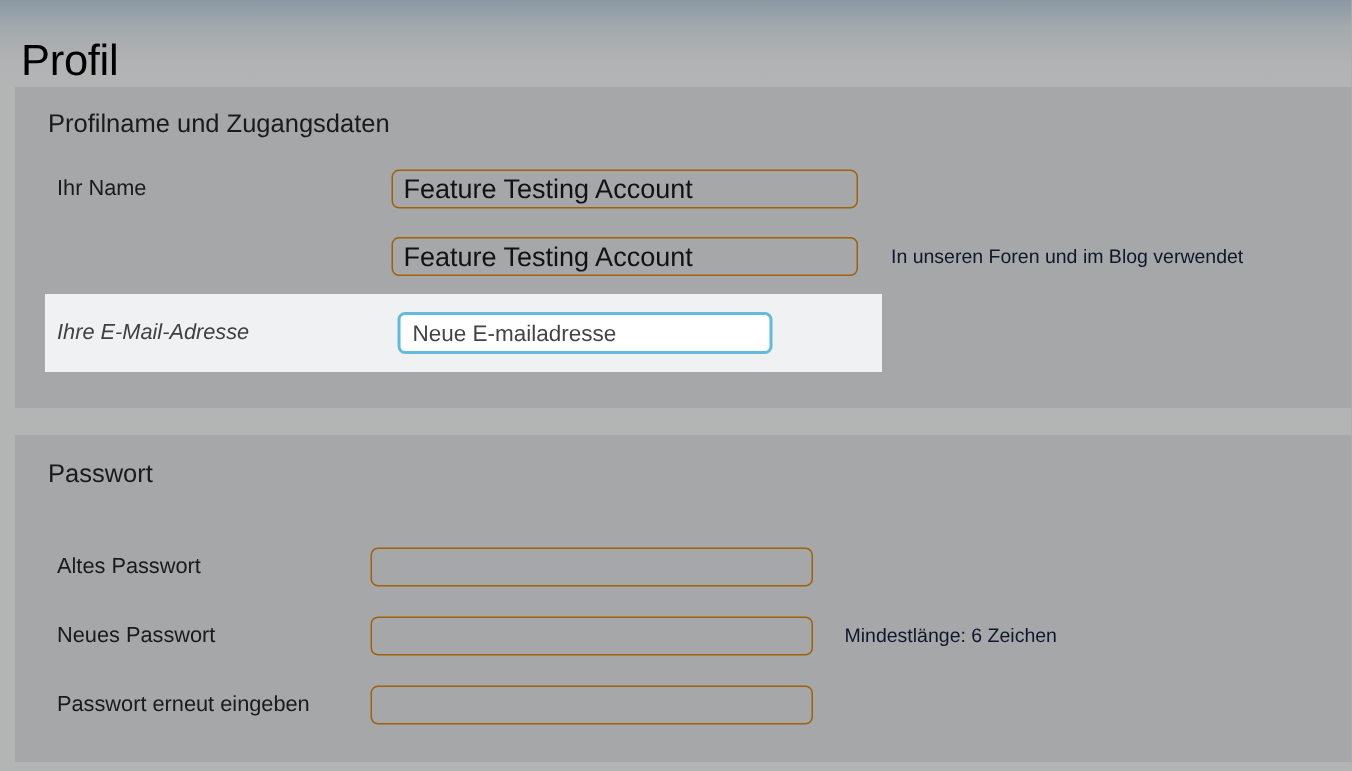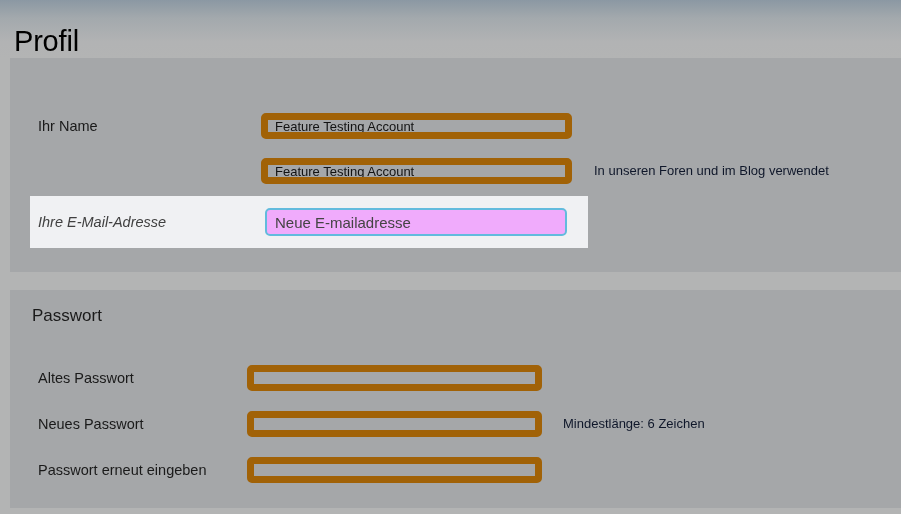--- a/index.html
+++ b/index.html
@@ -186,6 +186,7 @@
 
   <section id="panel-profile" class="panel">
 
+    <div class="panel-heading">Profilname und Zugangsdaten</div>
 
     <div id="row-name" class="form-row">
       <label class="row-label">Ihr Name</label>

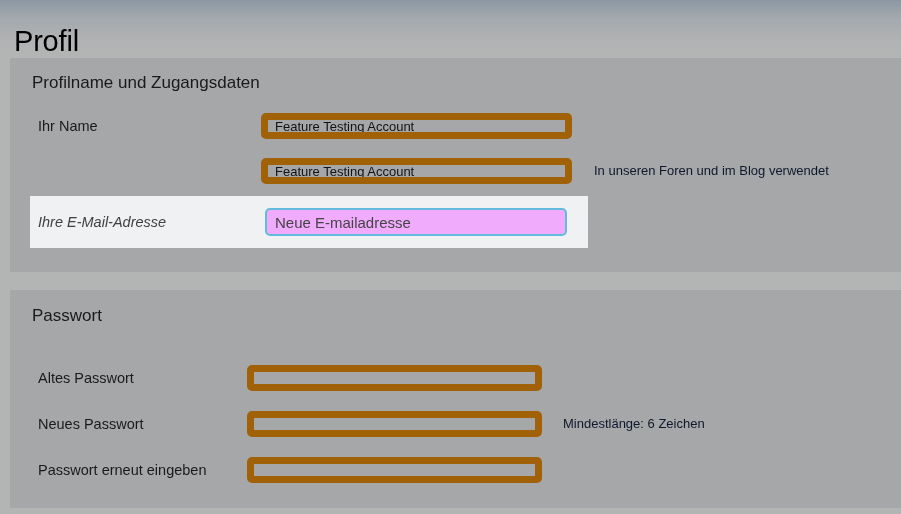--- a/index.html
+++ b/index.html
@@ -91,11 +91,11 @@
     top: 7px;
     height: 26px;
     box-sizing: border-box;
-    border: 7px solid #a16207;
+    border: 1px solid #a16207;
     border-radius: 5px;
     background: transparent;
     font-family: "Liberation Sans", sans-serif;
-    font-size: 13px;
+    font-size: 18px;
     color: #121212;
     padding: 0 7px;
     outline: none;

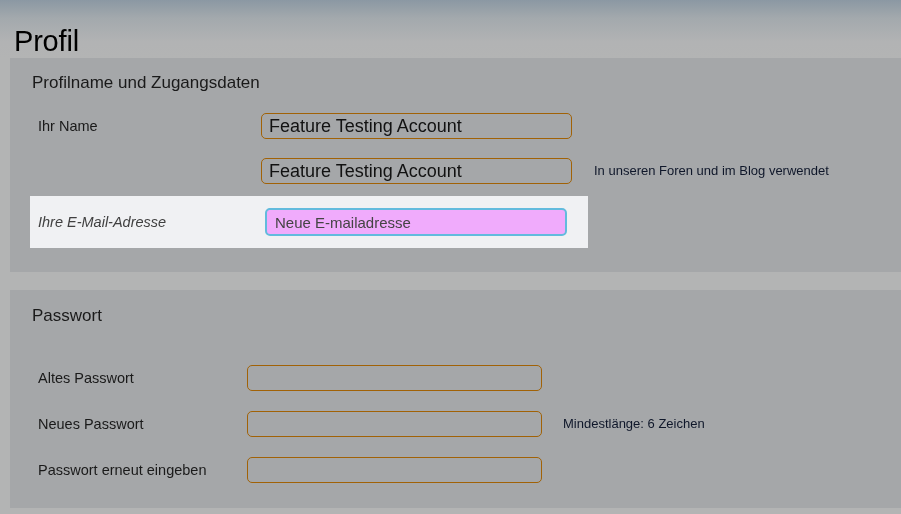--- a/index.html
+++ b/index.html
@@ -143,11 +143,11 @@
   #row-email .field {
     left: 245px;
     top: 12px;
-    width: 302px;
+    width: 250px;
     height: 28px;
     border: 2px solid #62bbdd;
     border-radius: 5px;
-    background: #f0abfc;
+    background: #ffffff;
     font-size: 15px;
     color: #444444;
     padding: 0 8px;

